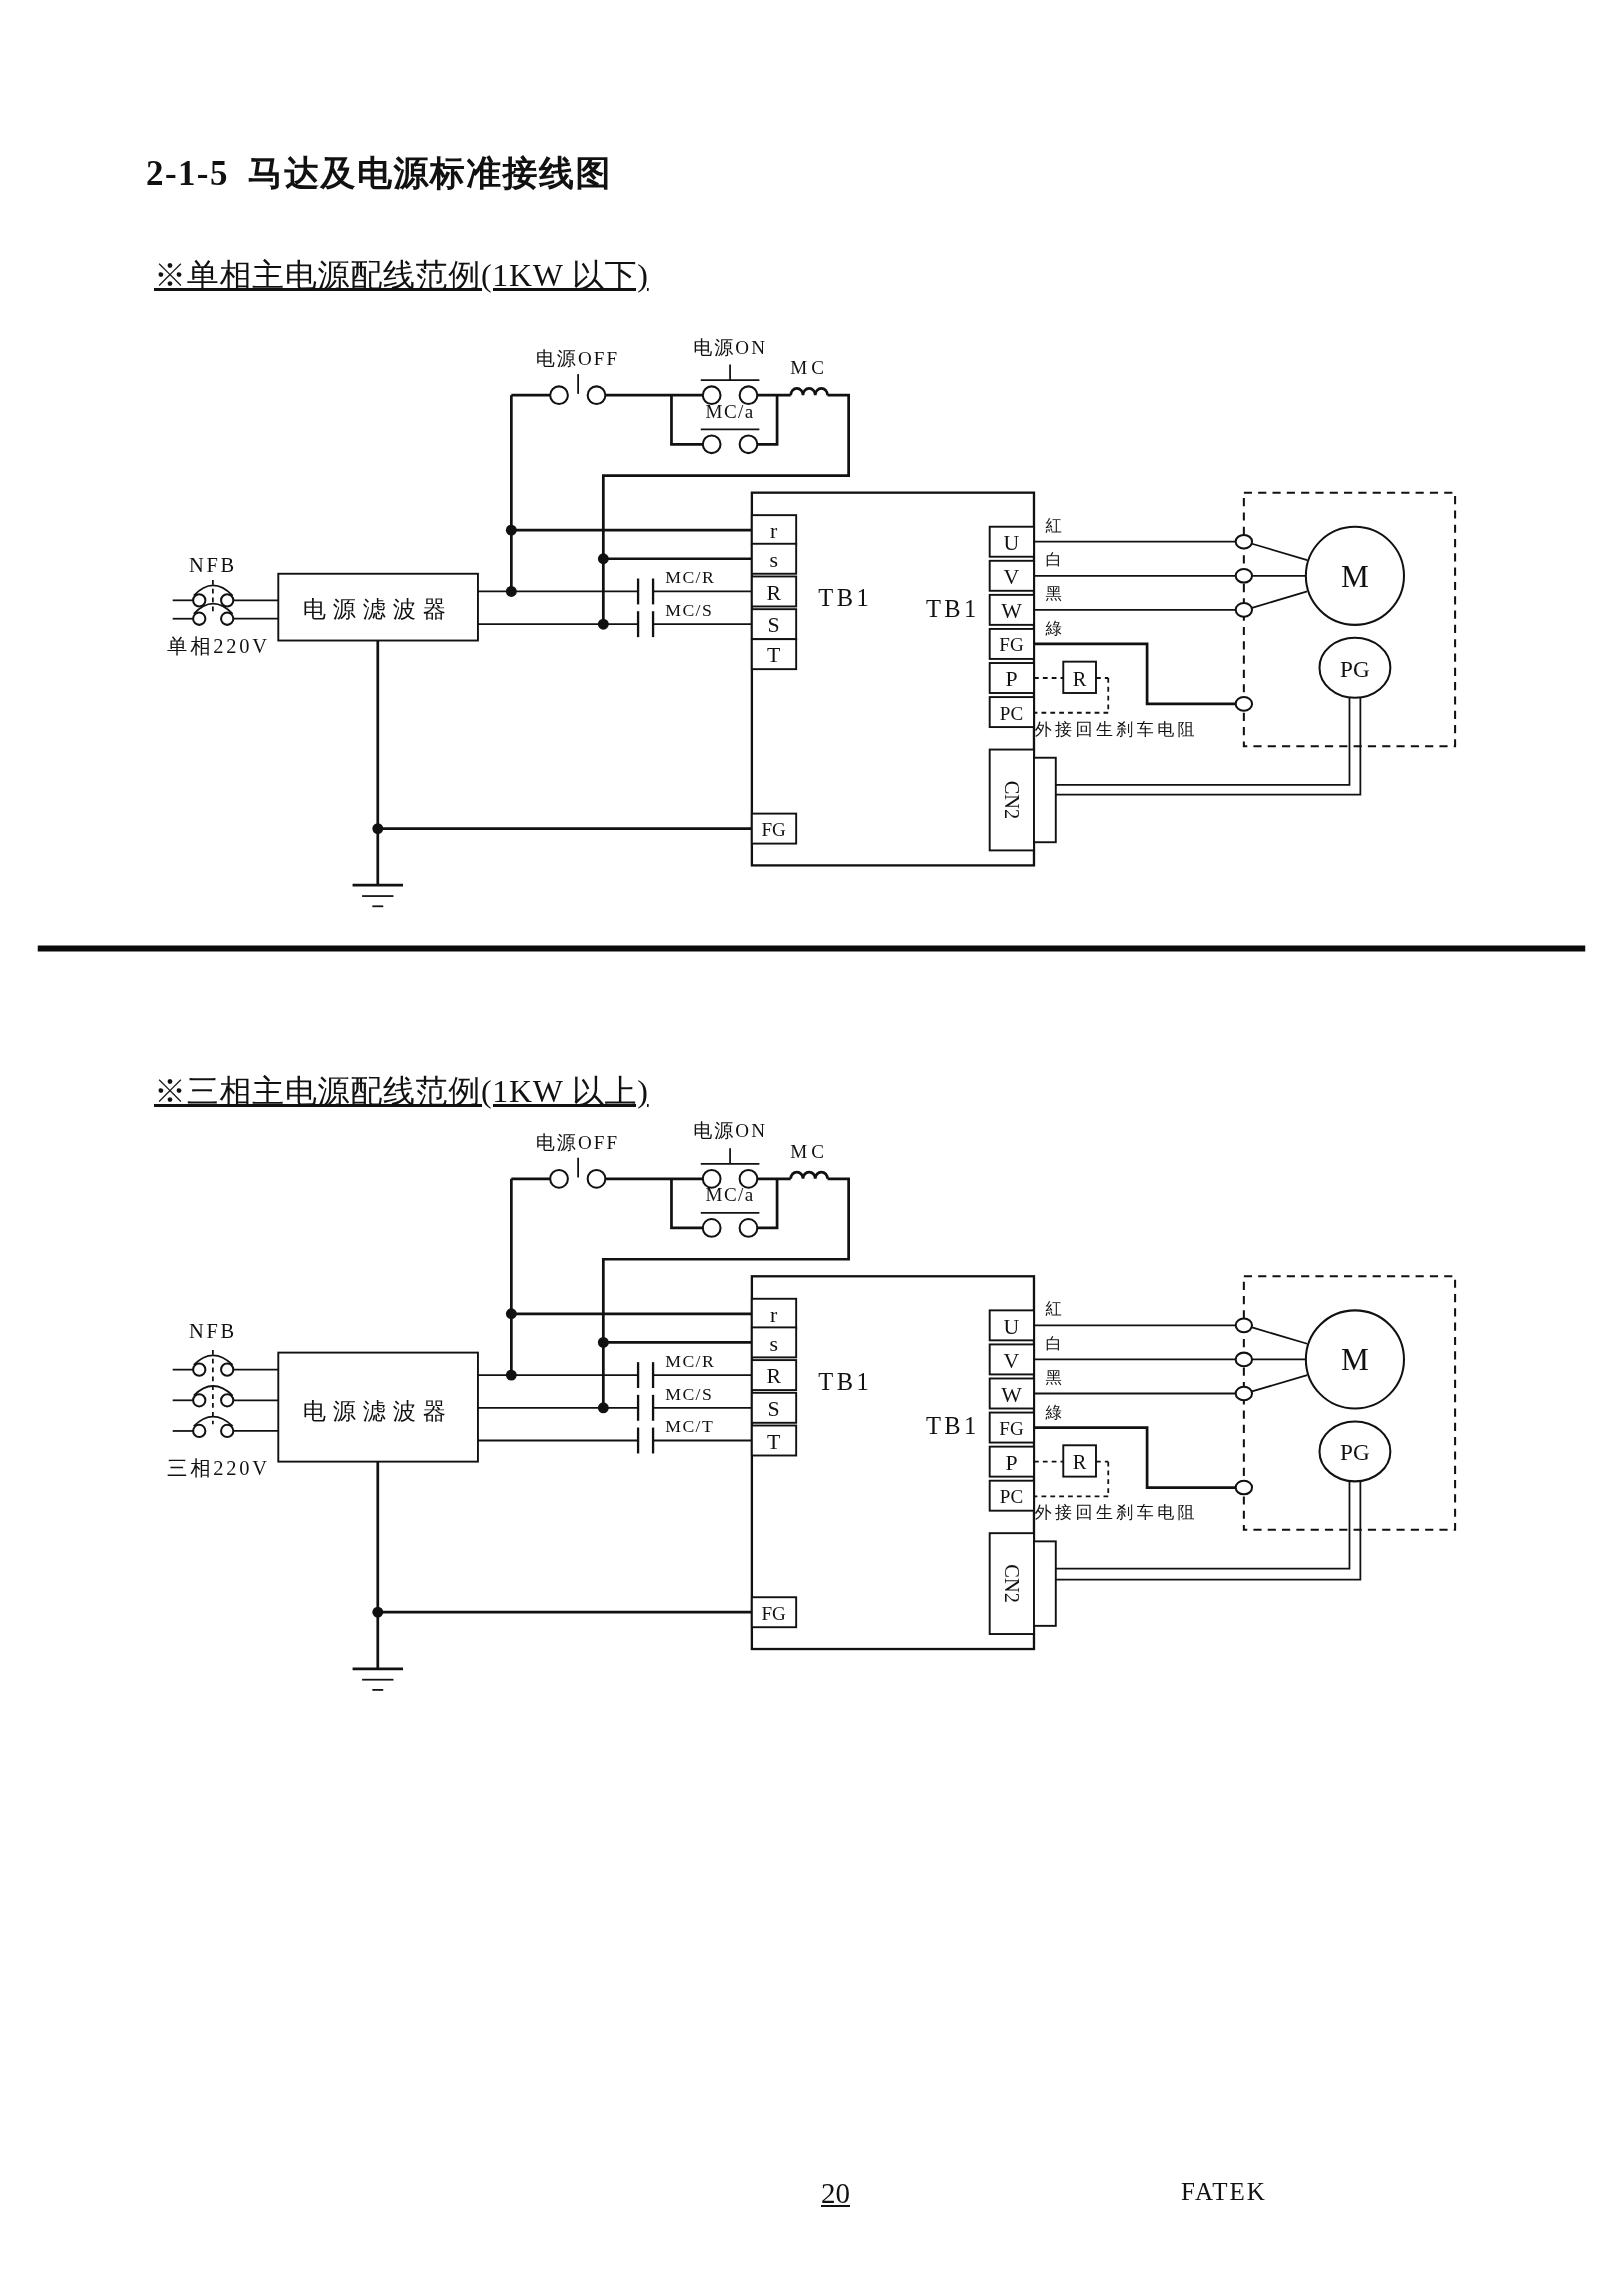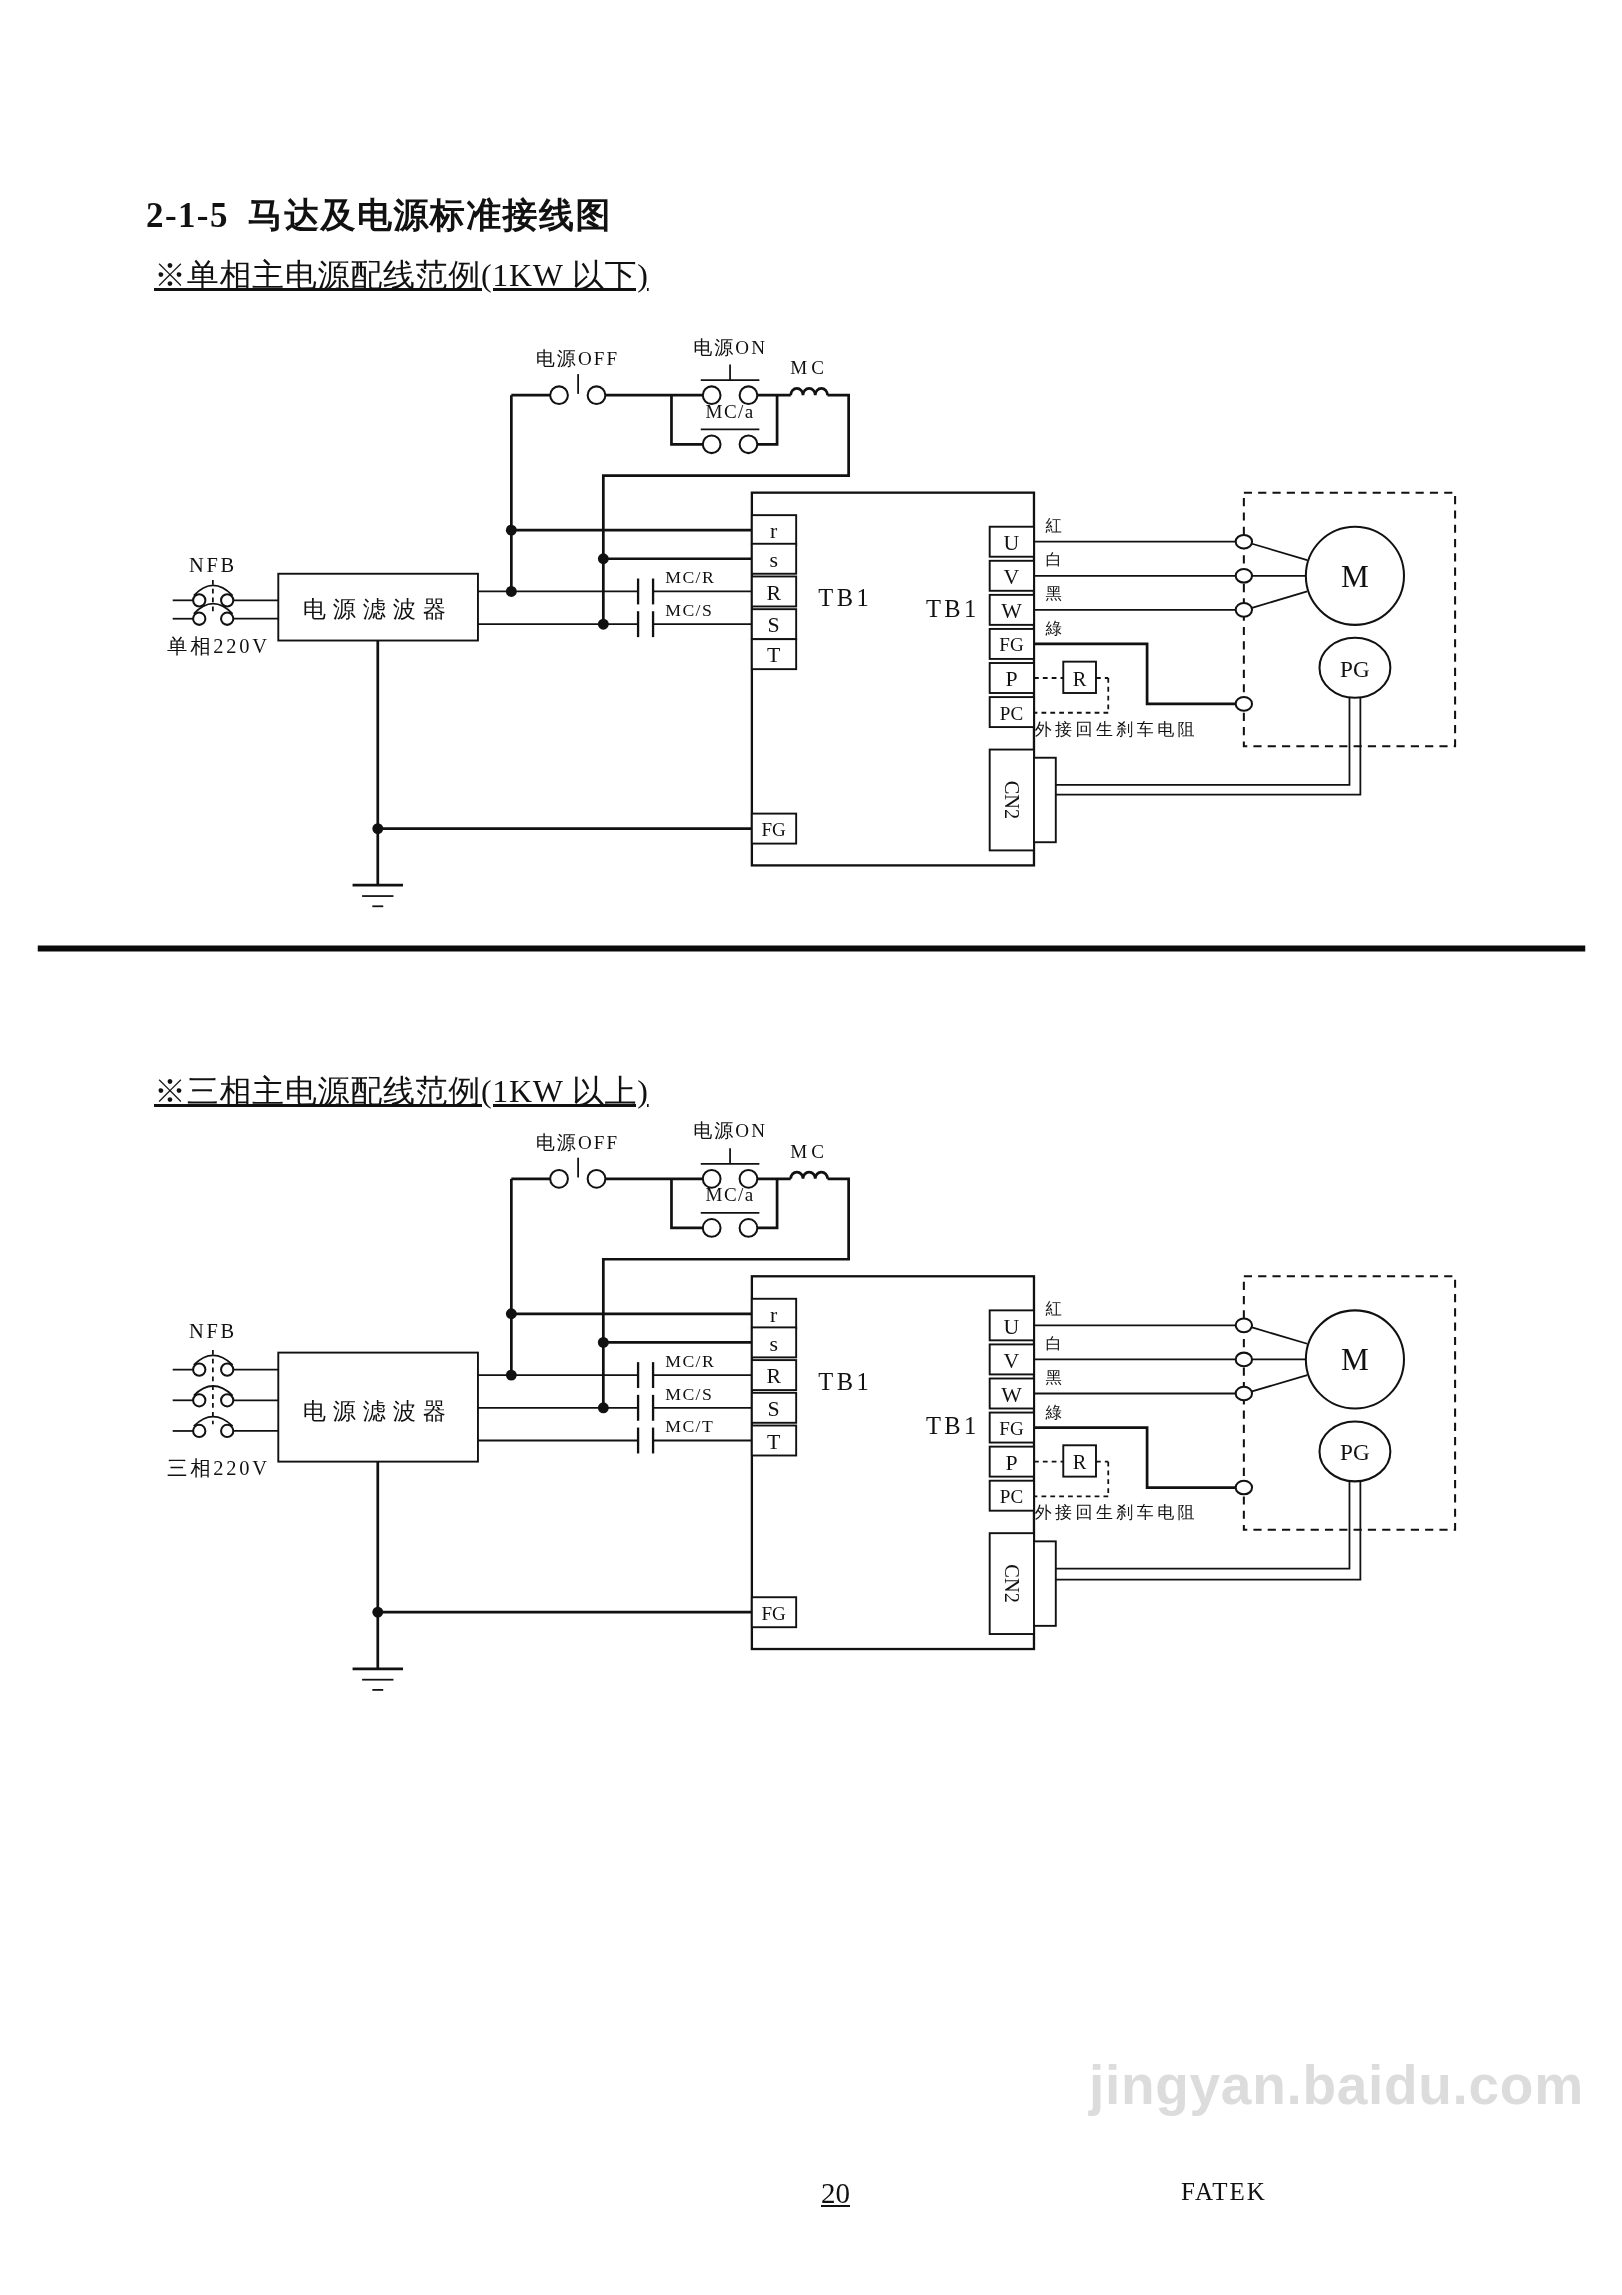--- a/index.html
+++ b/index.html
@@ -5,7 +5,7 @@
   html,body{margin:0;padding:0;background:#ffffff;}
   body{width:1623px;height:2295px;position:relative;
        font-family:"Liberation Serif","DejaVu Serif",serif;color:#111;}
-  .abs{position:absolute;margin-top:42px;}
+  .abs{position:absolute;}
   #page-title{left:146px;top:150px;font-size:35px;font-weight:bold;letter-spacing:1.4px;white-space:nowrap;}
   #page-title .sec-no{margin-right:19px;}
   .subtitle{position:absolute;left:154px;font-size:32px;letter-spacing:0.7px;white-space:nowrap;text-decoration:underline;}

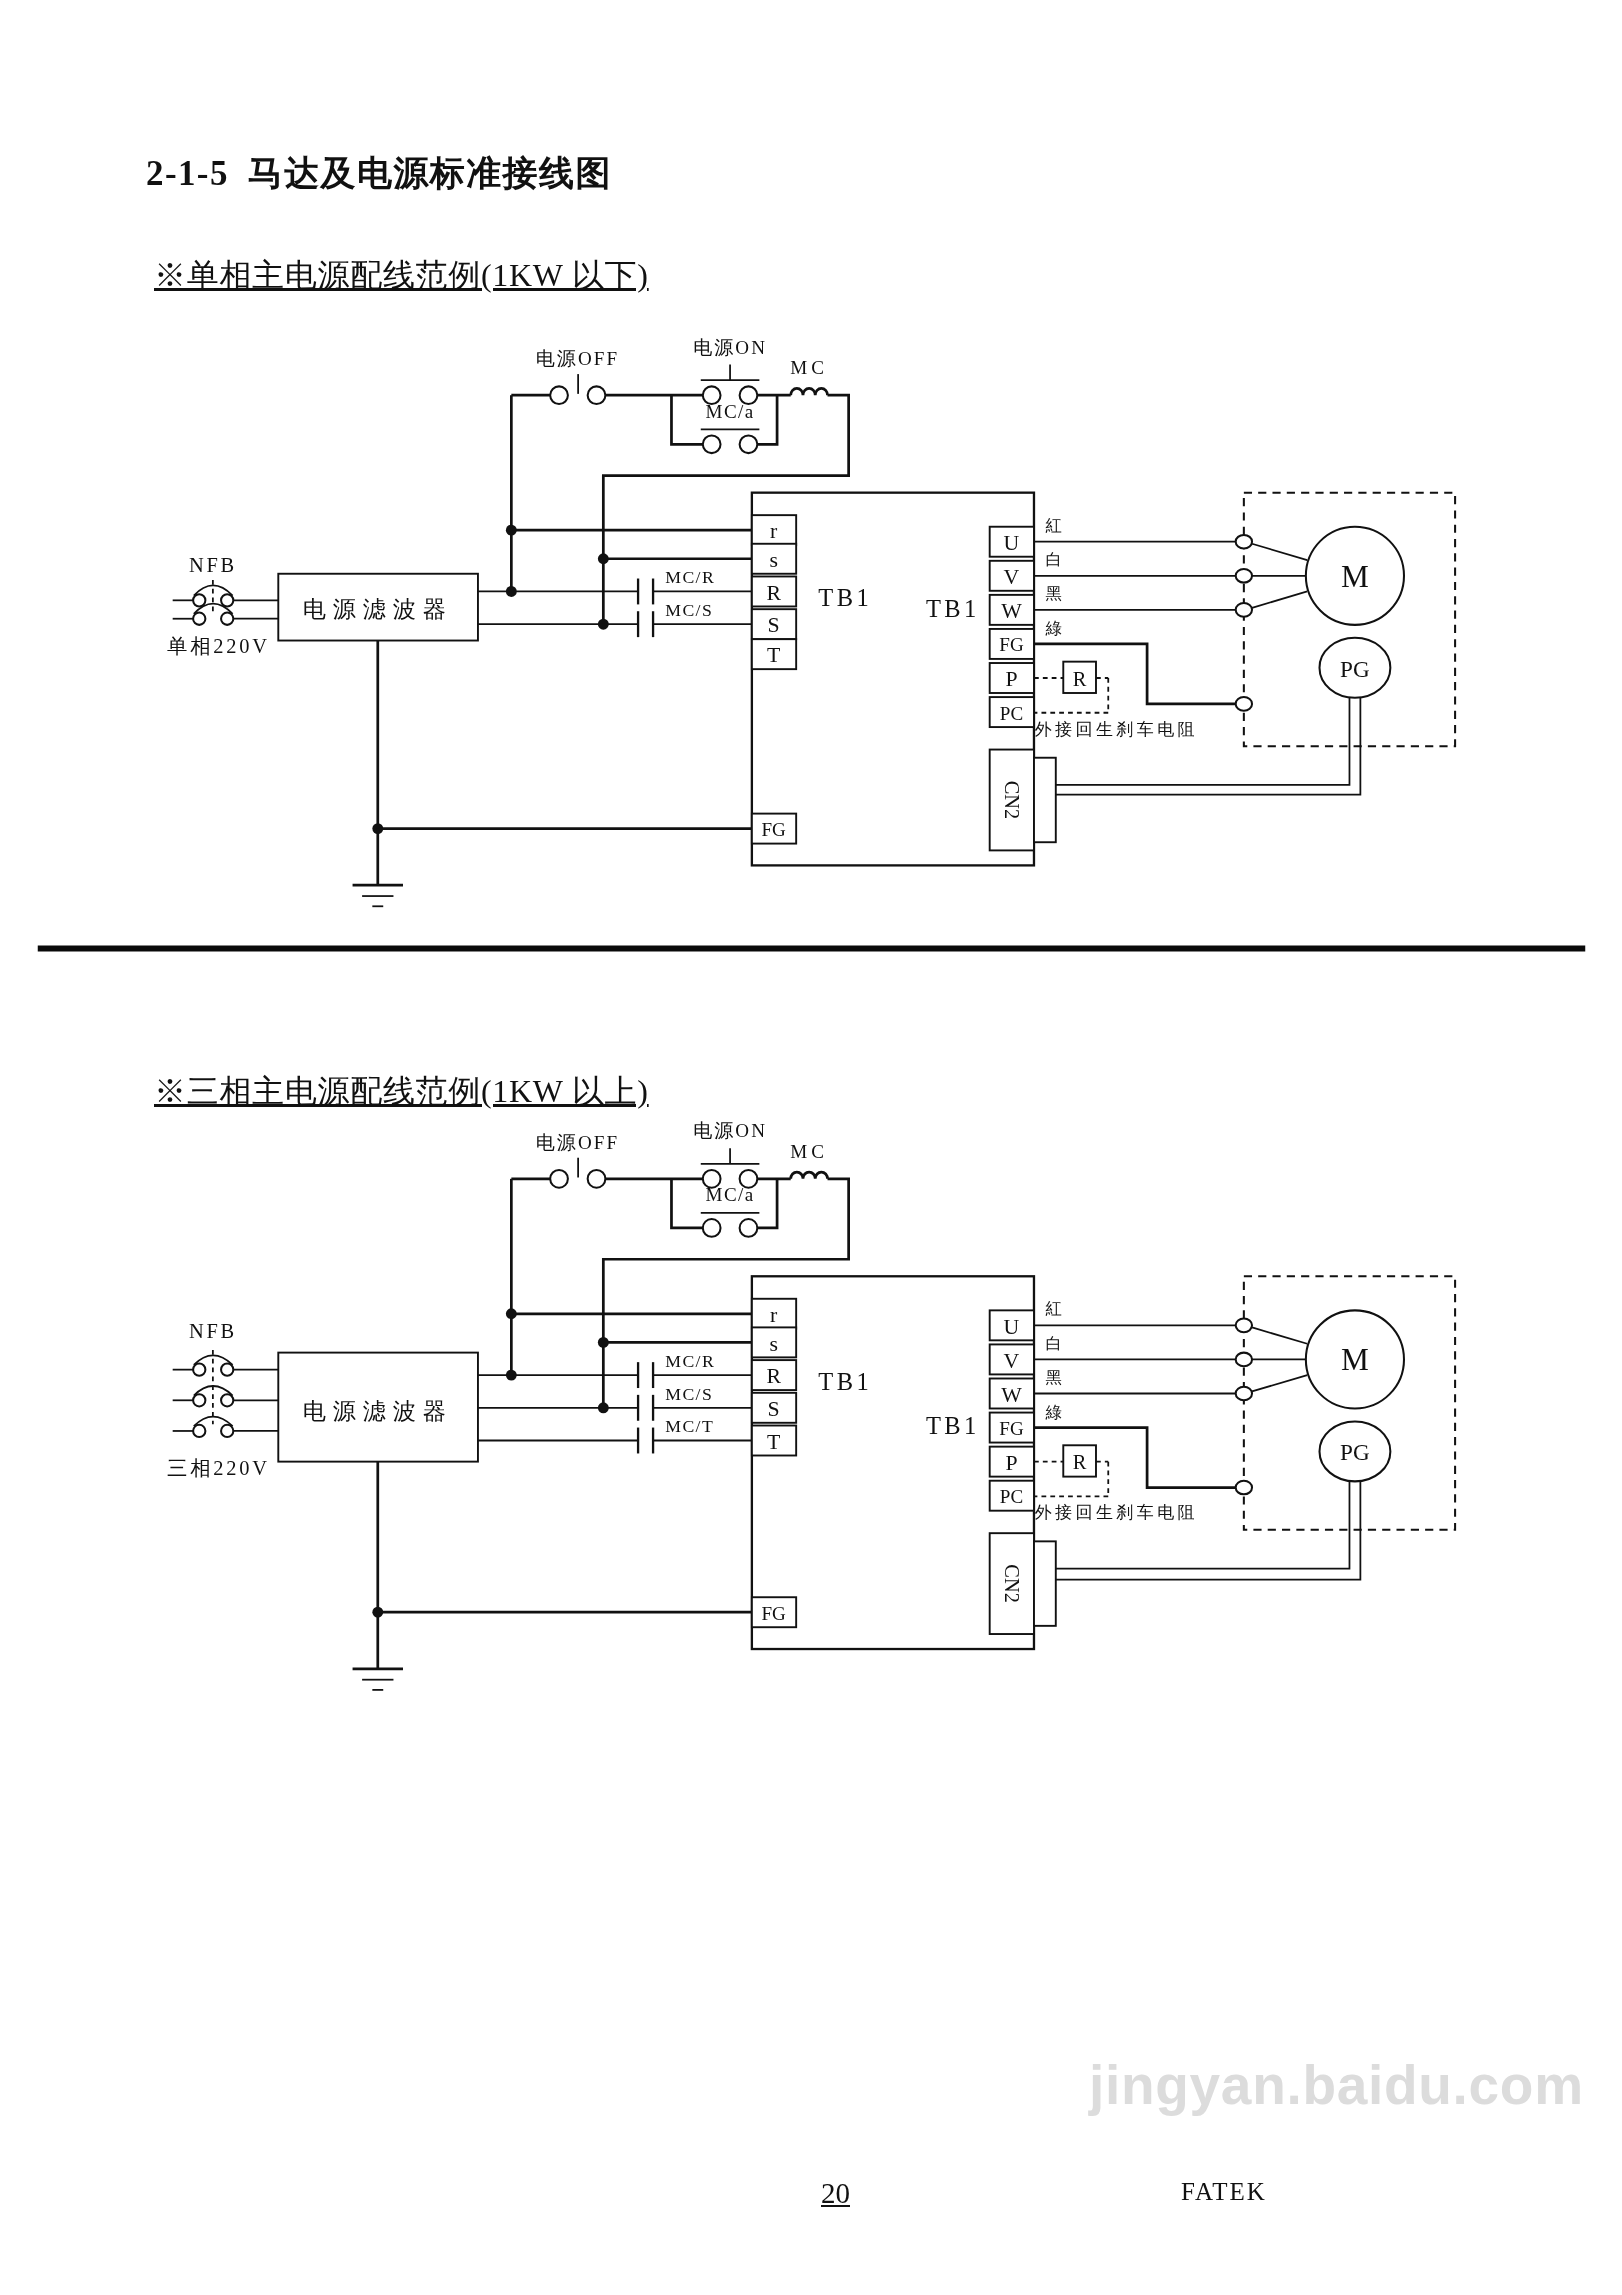--- a/index.html
+++ b/index.html
@@ -404,7 +404,6 @@
 </svg>
 
 <div class="watermark">
-  <div class="wm-row2">jingyan.baidu.com</div>
 </div>
 
 <div class="fatek">FATEK</div>

